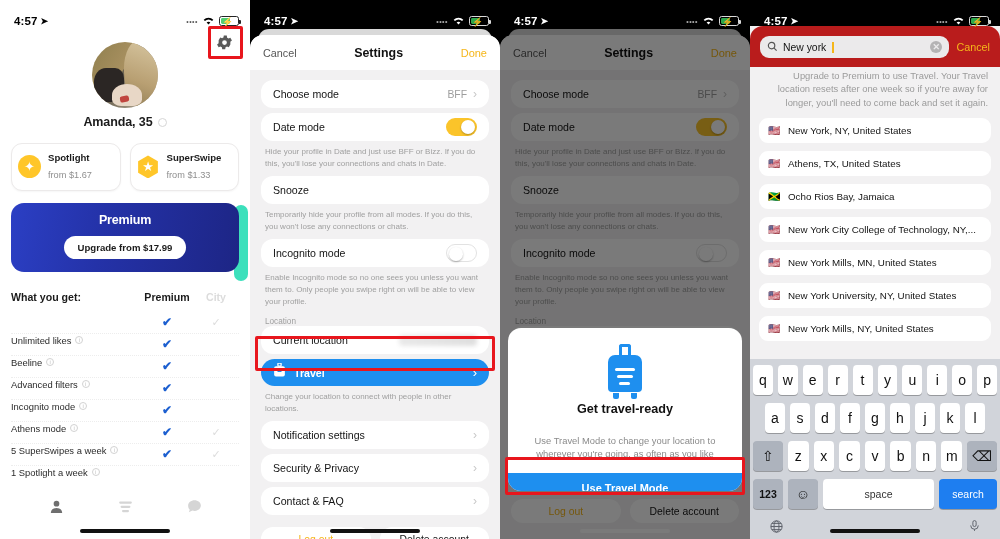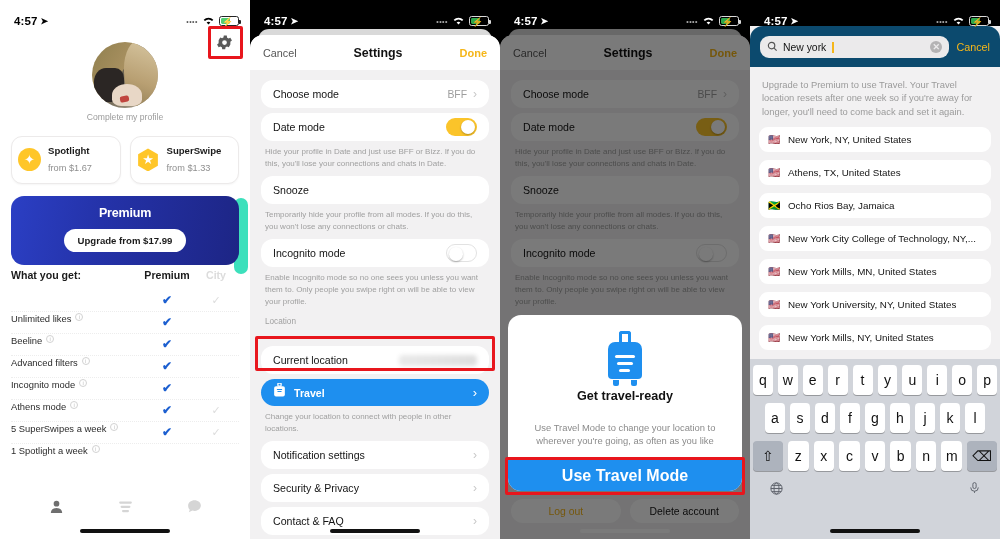--- a/index.html
+++ b/index.html
@@ -107,7 +107,7 @@
     display:flex; align-items:center; justify-content:space-between; padding: 0 13px; }
   .nav-cancel { font-size: 10.8px; color:#565656; }
   .nav-title { font-size: 12.4px; font-weight:bold; color:#111; }
-  .nav-done { font-size: 11px; font-weight:bold; color:#f5b61a; }
+  .nav-done { font-size: 11px; font-weight:normal; color:#f5b61a; }
   .sheet-body { padding: 10px 11px 0; }
   .card { background:#fff; border-radius: 12px; padding: 0 12px; }
   .row { display:flex; align-items:center; justify-content:space-between; height: 28px; }

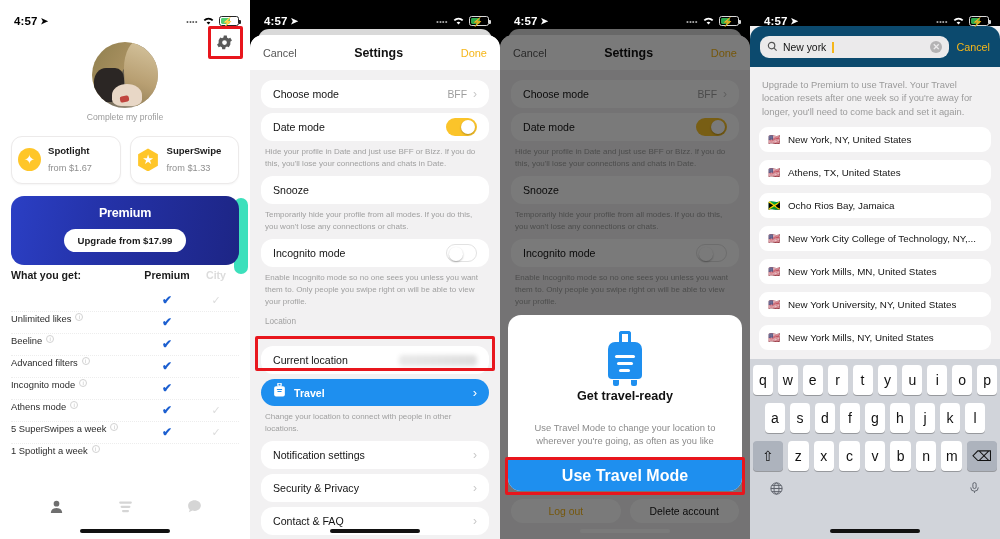--- a/index.html
+++ b/index.html
@@ -163,7 +163,7 @@
   .p4 { background:#f2f1f2; }
   .p4-sheet { position:absolute; left:0; right:0; top: 26px; bottom: 0; background:#f2f1f2;
      border-radius: 13px 13px 0 0; }
-  .p4-nav { background:#0c4a6e; border-radius: 13px 13px 0 0; padding: 10px 10px 9px;
+  .p4-nav { background:#b91c1c; border-radius: 13px 13px 0 0; padding: 10px 10px 9px;
      display:flex; align-items:center; gap: 7px; }
   .searchbox { flex: 1; background:#ebeaeb; border-radius: 9px; height: 22px; display:flex;
      align-items:center; padding: 0 7px; gap: 5px; }

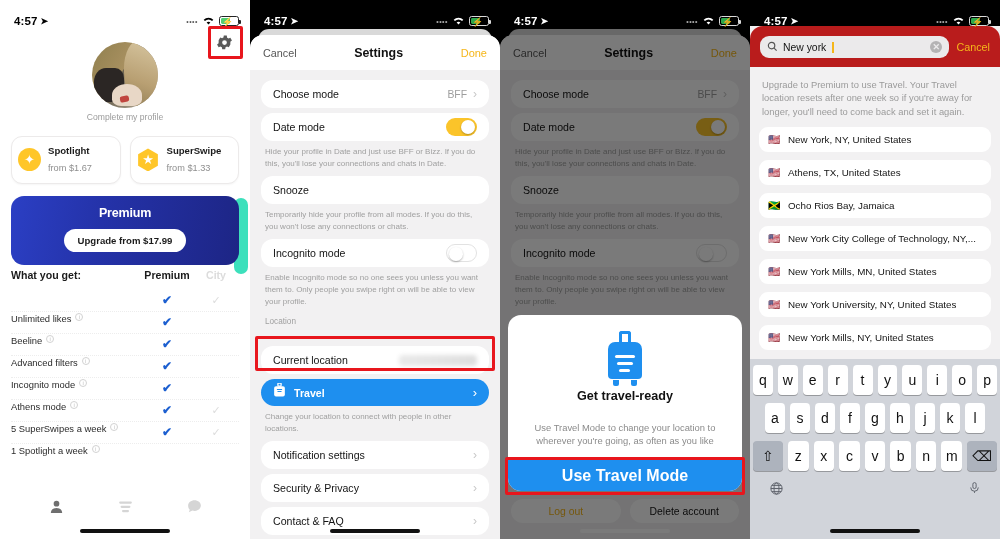--- a/index.html
+++ b/index.html
@@ -172,7 +172,7 @@
   .clear-x { width: 12px; height: 12px; border-radius:50%; background:#b4b3b4; color:#ebeaeb;
      font-size: 9px; line-height: 12px; text-align:center; font-weight:bold;}
   .p4-cancel { font-size: 10.8px; color:#f5b61a; }
-  .notice { font-size: 9.4px; color:#9b9b9b; text-align:left; line-height: 1.42; padding: 11px 12px 9px;}
+  .notice { font-size: 9.4px; color:#9b9b9b; text-align:right; line-height: 1.42; padding: 2px 12px 9px;}
   .res { background:#fff; border-radius: 9px; height: 25px; margin: 0 9px 8px;
      display:flex; align-items:center; gap: 7px; padding: 0 9px; }
   .flag { font-size: 10px; width: 13px; }

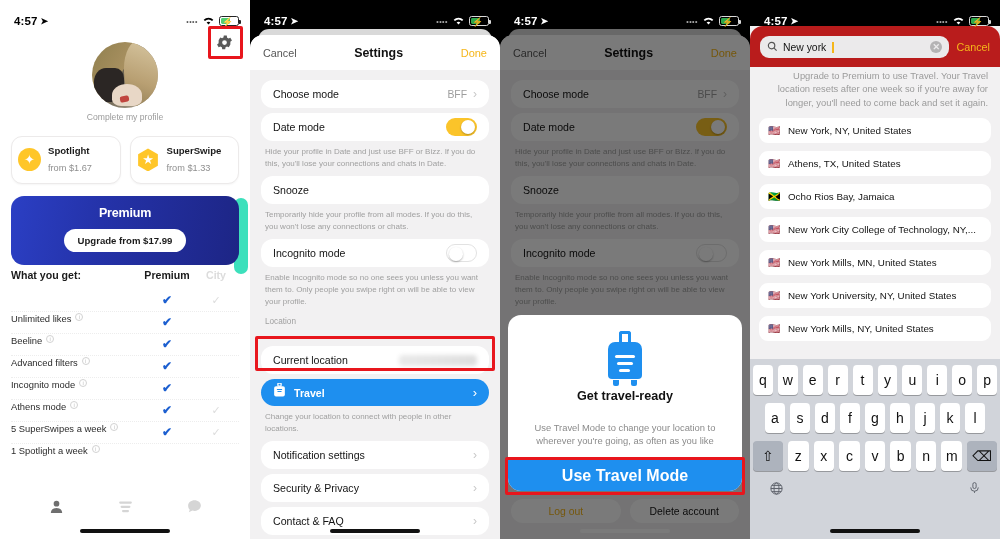--- a/index.html
+++ b/index.html
@@ -234,6 +234,10 @@
         <span class="hand"></span>
         <span class="nail"></span>
     </div>
+    <div class="name-row">
+      <span class="name">Amanda, 35</span>
+      <span class="ring"></span>
+    </div>
     <div class="complete">Complete my profile</div>
 
     <div class="promo-row">

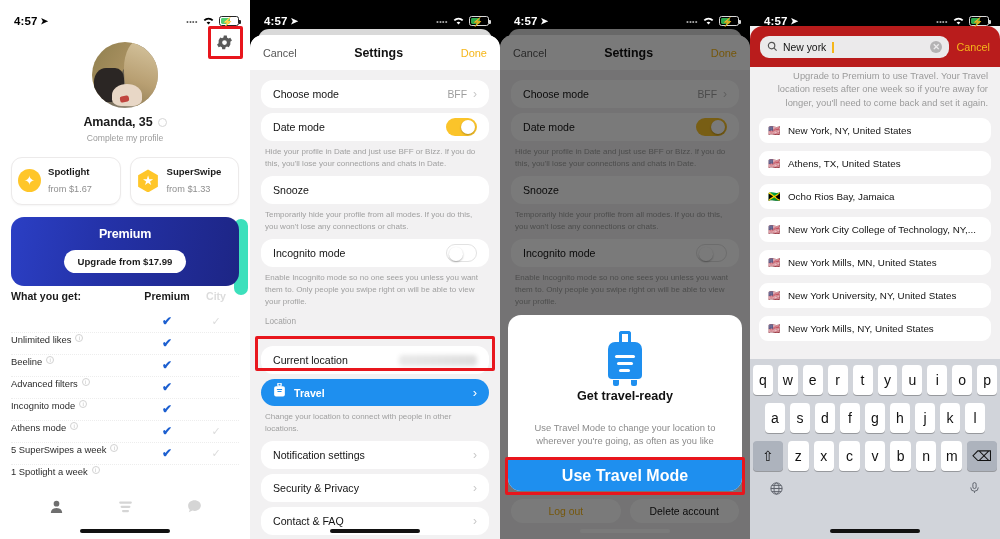--- a/index.html
+++ b/index.html
@@ -238,7 +238,6 @@
       <span class="name">Amanda, 35</span>
       <span class="ring"></span>
     </div>
-    <div class="complete">Complete my profile</div>
 
     <div class="promo-row">
       <div class="promo">

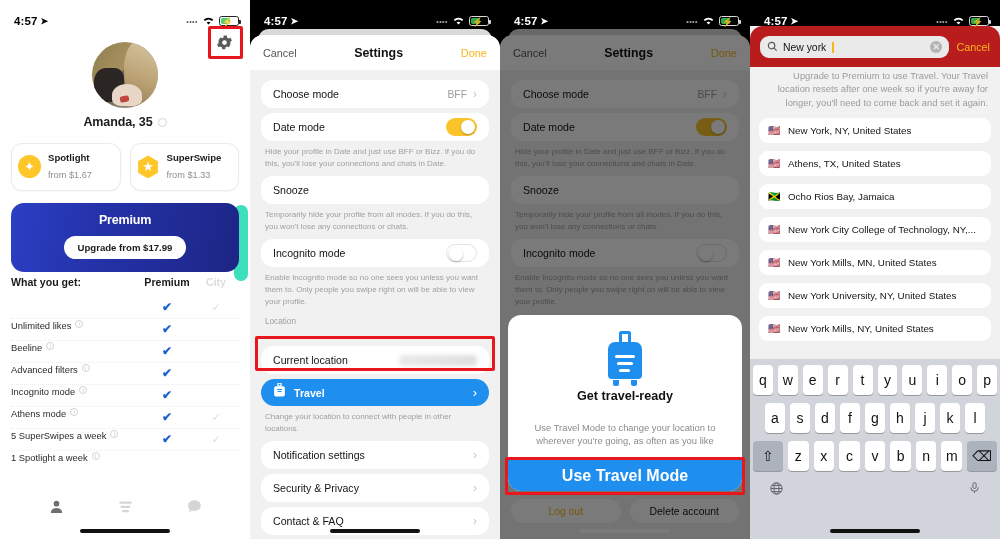--- a/index.html
+++ b/index.html
@@ -79,7 +79,7 @@
   .premium-sub { font-size: 8.8px; line-height: 1.35; margin-top: 3px; color:#e3e6fa;}
   .upgrade-btn { margin: 9px auto 0; background:#fff; color:#1b1b1b; font-size:9.6px; font-weight:bold;
     border-radius: 20px; padding: 6px 14px; display:inline-block; }
-  .table { padding: 4px 11px 0; }
+  .table { padding: 19px 11px 0; }
   .t-head { display:flex; align-items:center; font-size: 10.6px; font-weight: bold; color:#1b1b1b; padding-bottom: 9px;}
   .t-head .c1 { flex: 1; }
   .t-head .c2 { width: 52px; text-align:center; }

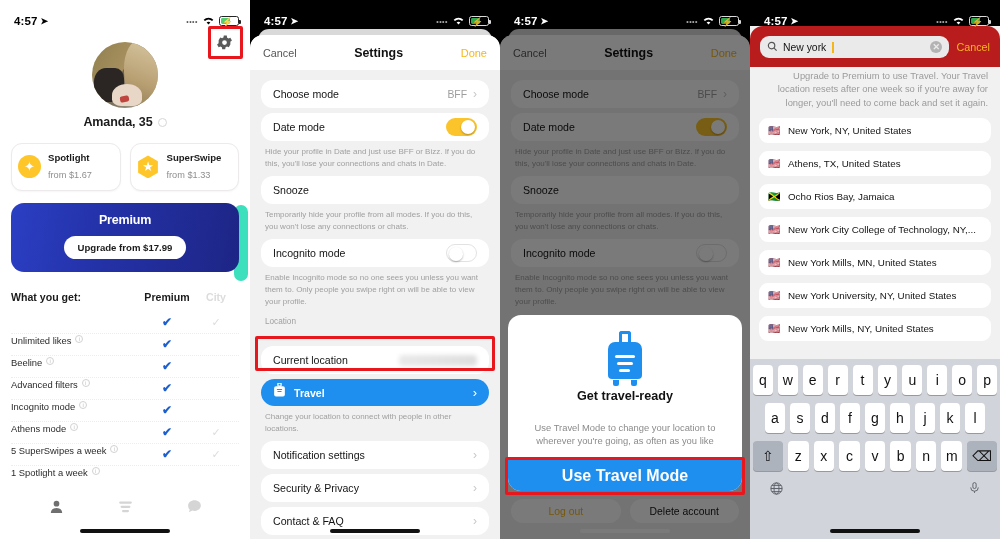--- a/index.html
+++ b/index.html
@@ -115,7 +115,7 @@
   .row-value { font-size: 10.4px; color:#9d9d9d; }
   .chev { color:#c8c8c8; font-size: 12px; margin-left: 6px; }
   .hint { font-size: 8px; color:#a0a0a0; line-height: 1.45; padding: 5px 4px 0; }
-  .sec-label { font-size: 8.2px; color:#a0a0a0; padding: 10px 4px 20px; }
+  .sec-label { font-size: 8.2px; color:#a0a0a0; padding: 10px 4px 0; }
   .toggle { width: 31px; height: 18px; border-radius: 11px; position:relative; }
   .toggle.on { background:#fbc42a; }
   .toggle.off { background:#fff; border:1px solid #e2e2e2; }

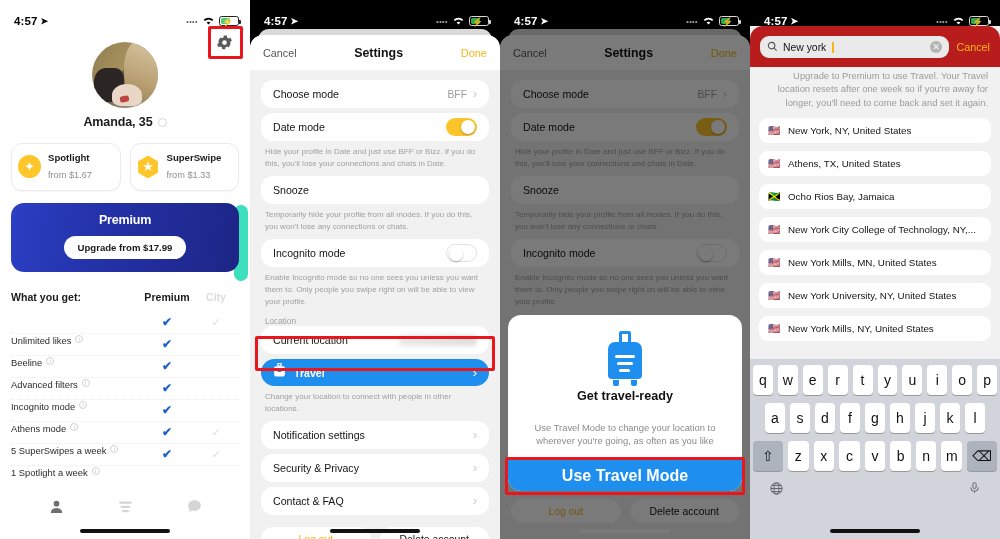--- a/index.html
+++ b/index.html
@@ -86,7 +86,7 @@
   .t-head .c3 { width: 46px; text-align:center; color:#dcdcdc; }
   .t-row { display:flex; align-items:center; font-size: 9.4px; color:#2b2b2b; height: 22px;
     border-bottom: 1px dotted #ededed; }
-  .t-row .c1 { flex: 1; display:flex; align-items:flex-start; gap:4px;margin-top:36px;}
+  .t-row .c1 { flex: 1; display:flex; align-items:center; gap:4px;margin-top:36px;}
   .t-row .c2 { width: 52px; text-align:center; color:#1c5fd0; font-size: 12px; font-weight:bold;}
   .t-row .c3 { width: 46px; text-align:center; color:#dcdcdc; font-size: 11px;}
   .info-i { width: 8px; height: 8px; border-radius:50%; border:1px solid #d2d2d2; color:#c4c4c4;

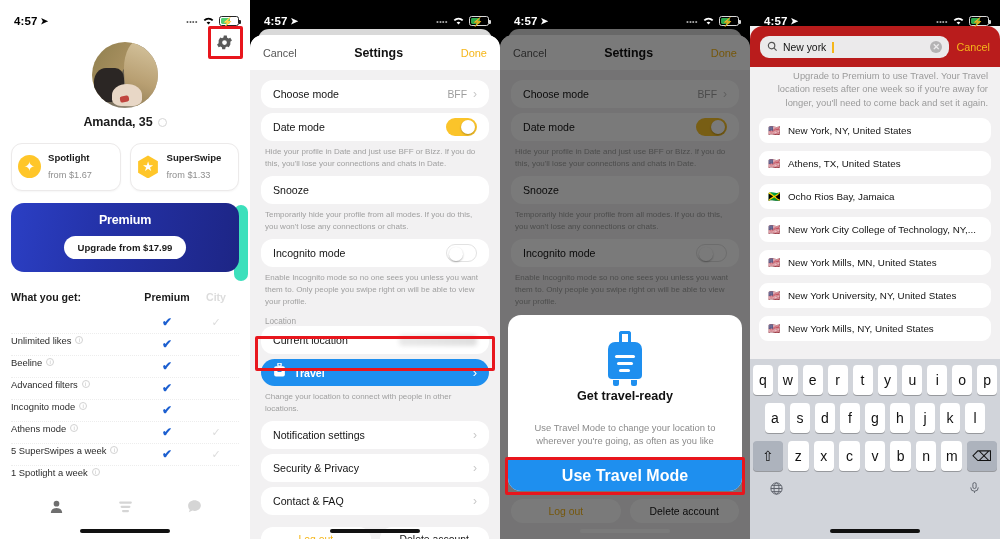--- a/index.html
+++ b/index.html
@@ -155,8 +155,8 @@
   .bag-foot { position:absolute; bottom: -3px; width: 6px; height: 6px; background:#1e8fef; border-radius: 0 0 2px 2px;}
   .modal-title { font-size: 12.6px; font-weight: bold; color:#111; }
   .modal-sub { font-size: 9.4px; color:#8b8b8b; line-height: 1.45; margin: 18px 6px 12px; }
-  .use-btn { background:#1e8fef; color:#fff; font-size: 16px; font-weight: bold; text-align:center;
-    height: 31px; line-height: 31px; margin: 0 -12px; }
+  .use-btn { background:#1e8fef; color:#fff; font-size: 11px; font-weight: bold; text-align:center;
+    height: 18px; line-height: 31px; margin: 0 -12px; }
   .use-hl { left: 5px; right: 5px; bottom: 44px; height: 38px; }
 
   

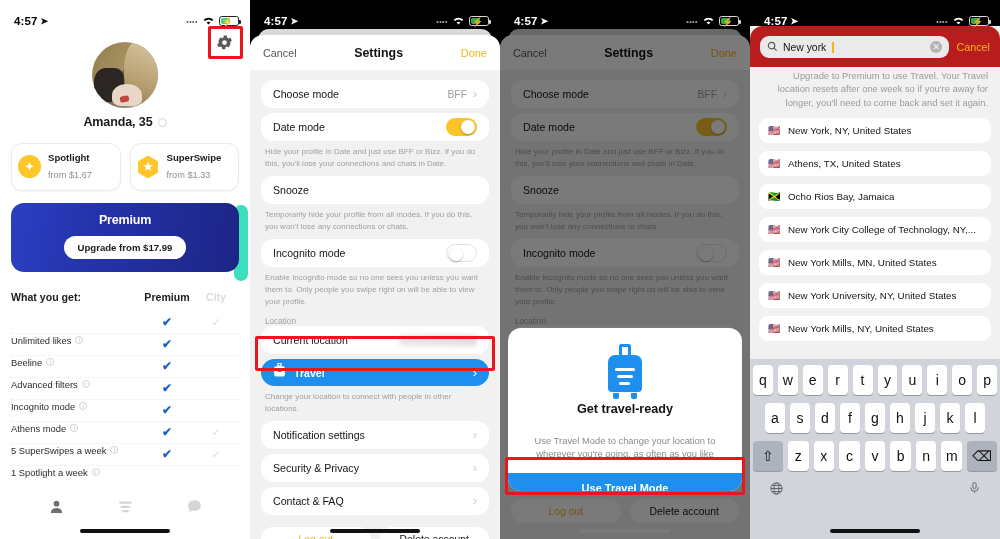--- a/index.html
+++ b/index.html
@@ -659,6 +659,12 @@
         <span class="key">m</span>
         <span class="key wide">⌫</span>
       </div>
+      <div class="kb-row r4">
+        <span class="key num">123</span>
+        <span class="key emoji">☺</span>
+        <span class="key space">space</span>
+        <span class="key search">search</span>
+      </div>
       <div class="kb-bottom">
         <span>
           <svg width="15" height="15" viewBox="0 0 24 24" fill="none" stroke="#5f636c" stroke-width="1.6">

